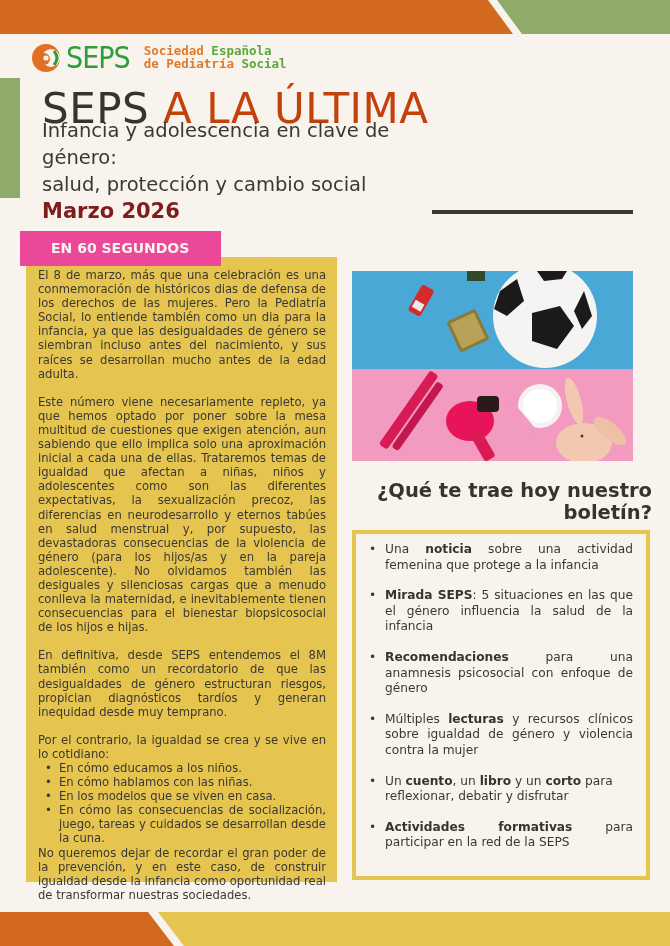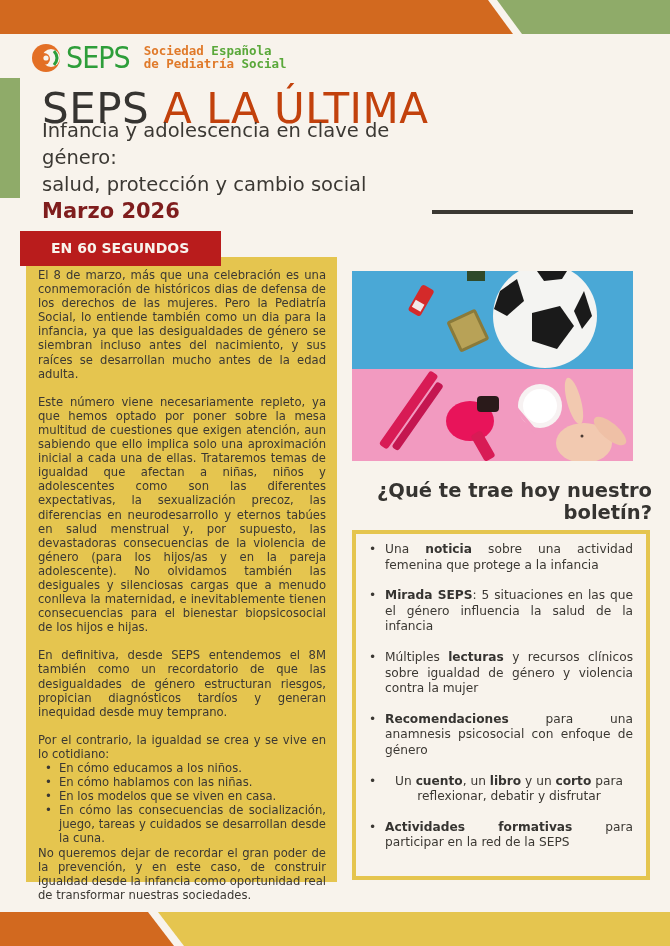--- a/index.html
+++ b/index.html
@@ -25,7 +25,7 @@
   .date { position: absolute; left: 42px; top: 199px; font-size: 21px; font-weight: bold; color: #7f1d1d; }
   .rule { position: absolute; left: 432px; top: 210px; width: 201px; height: 4px; background: #3b3833; }
   .yellow-box { position: absolute; left: 26px; top: 257px; width: 311px; height: 625px; background: #e5c54f; }
-  .sixty { position: absolute; left: 20px; top: 231px; width: 201px; height: 35px; background: #b91c1c; color: #f8f3ec; font-weight: bold; font-size: 14px; padding-left: 31px; line-height: 35px; letter-spacing: 0px; }
+  .sixty { position: absolute; left: 20px; top: 231px; width: 201px; height: 35px; background: #ec4899; color: #f8f3ec; font-weight: bold; font-size: 14px; padding-left: 31px; line-height: 35px; letter-spacing: 0px; }
   .body-text { position: absolute; left: 38px; top: 268px; width: 288px; font-size: 11.6px; line-height: 14.1px; color: #3b3833; text-align: justify; }
   .body-text p { margin-bottom: 14px; }
   .body-text ul { list-style: none; margin: 0; }

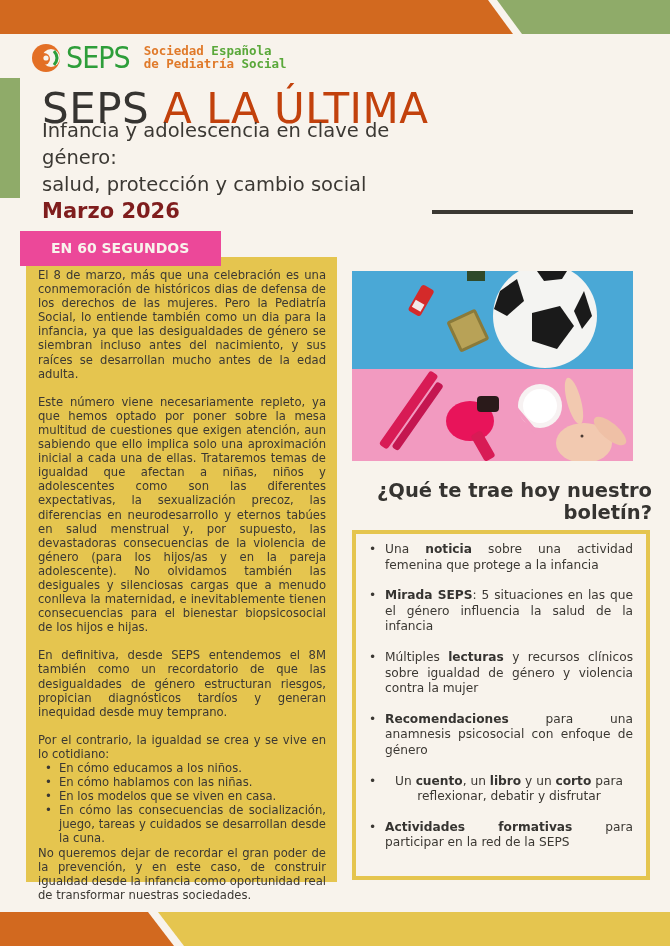--- a/index.html
+++ b/index.html
@@ -137,8 +137,8 @@
 <ul class="clist">
   <li><span>Una </span><b>noticia</b><span> sobre una actividad femenina que protege a la infancia</span></li>
   <li><b>Mirada SEPS</b><span>: 5 situaciones en las que el género influencia la salud de la infancia</span></li>
+  <li><b>Recomendaciones</b><span> para una anamnesis psicosocial con enfoque de género</span></li>
   <li><span>Múltiples </span><b>lecturas</b><span> y recursos clínicos sobre igualdad de género y violencia contra la mujer</span></li>
-  <li><b>Recomendaciones</b><span> para una anamnesis psicosocial con enfoque de género</span></li>
   <li style="text-align:center"><span>Un </span><b>cuento</b><span>, un </span><b>libro</b><span> y un </span><b>corto</b><span> para reflexionar, debatir y disfrutar</span></li>
   <li><b>Actividades formativas</b><span> para participar en la red de la SEPS</span></li>
 </ul>

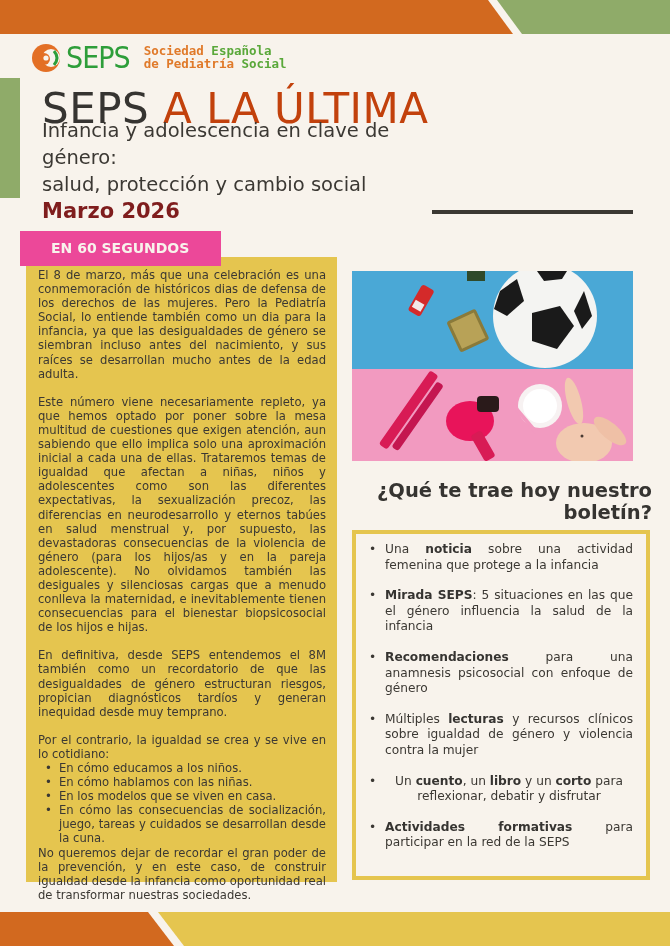--- a/index.html
+++ b/index.html
@@ -139,7 +139,7 @@
   <li><b>Mirada SEPS</b><span>: 5 situaciones en las que el género influencia la salud de la infancia</span></li>
   <li><b>Recomendaciones</b><span> para una anamnesis psicosocial con enfoque de género</span></li>
   <li><span>Múltiples </span><b>lecturas</b><span> y recursos clínicos sobre igualdad de género y violencia contra la mujer</span></li>
-  <li style="text-align:center"><span>Un </span><b>cuento</b><span>, un </span><b>libro</b><span> y un </span><b>corto</b><span> para reflexionar, debatir y disfrutar</span></li>
+  <li style="text-align:left"><span>Un </span><b>cuento</b><span>, un </span><b>libro</b><span> y un </span><b>corto</b><span> para reflexionar, debatir y disfrutar</span></li>
   <li><b>Actividades formativas</b><span> para participar en la red de la SEPS</span></li>
 </ul>
 

